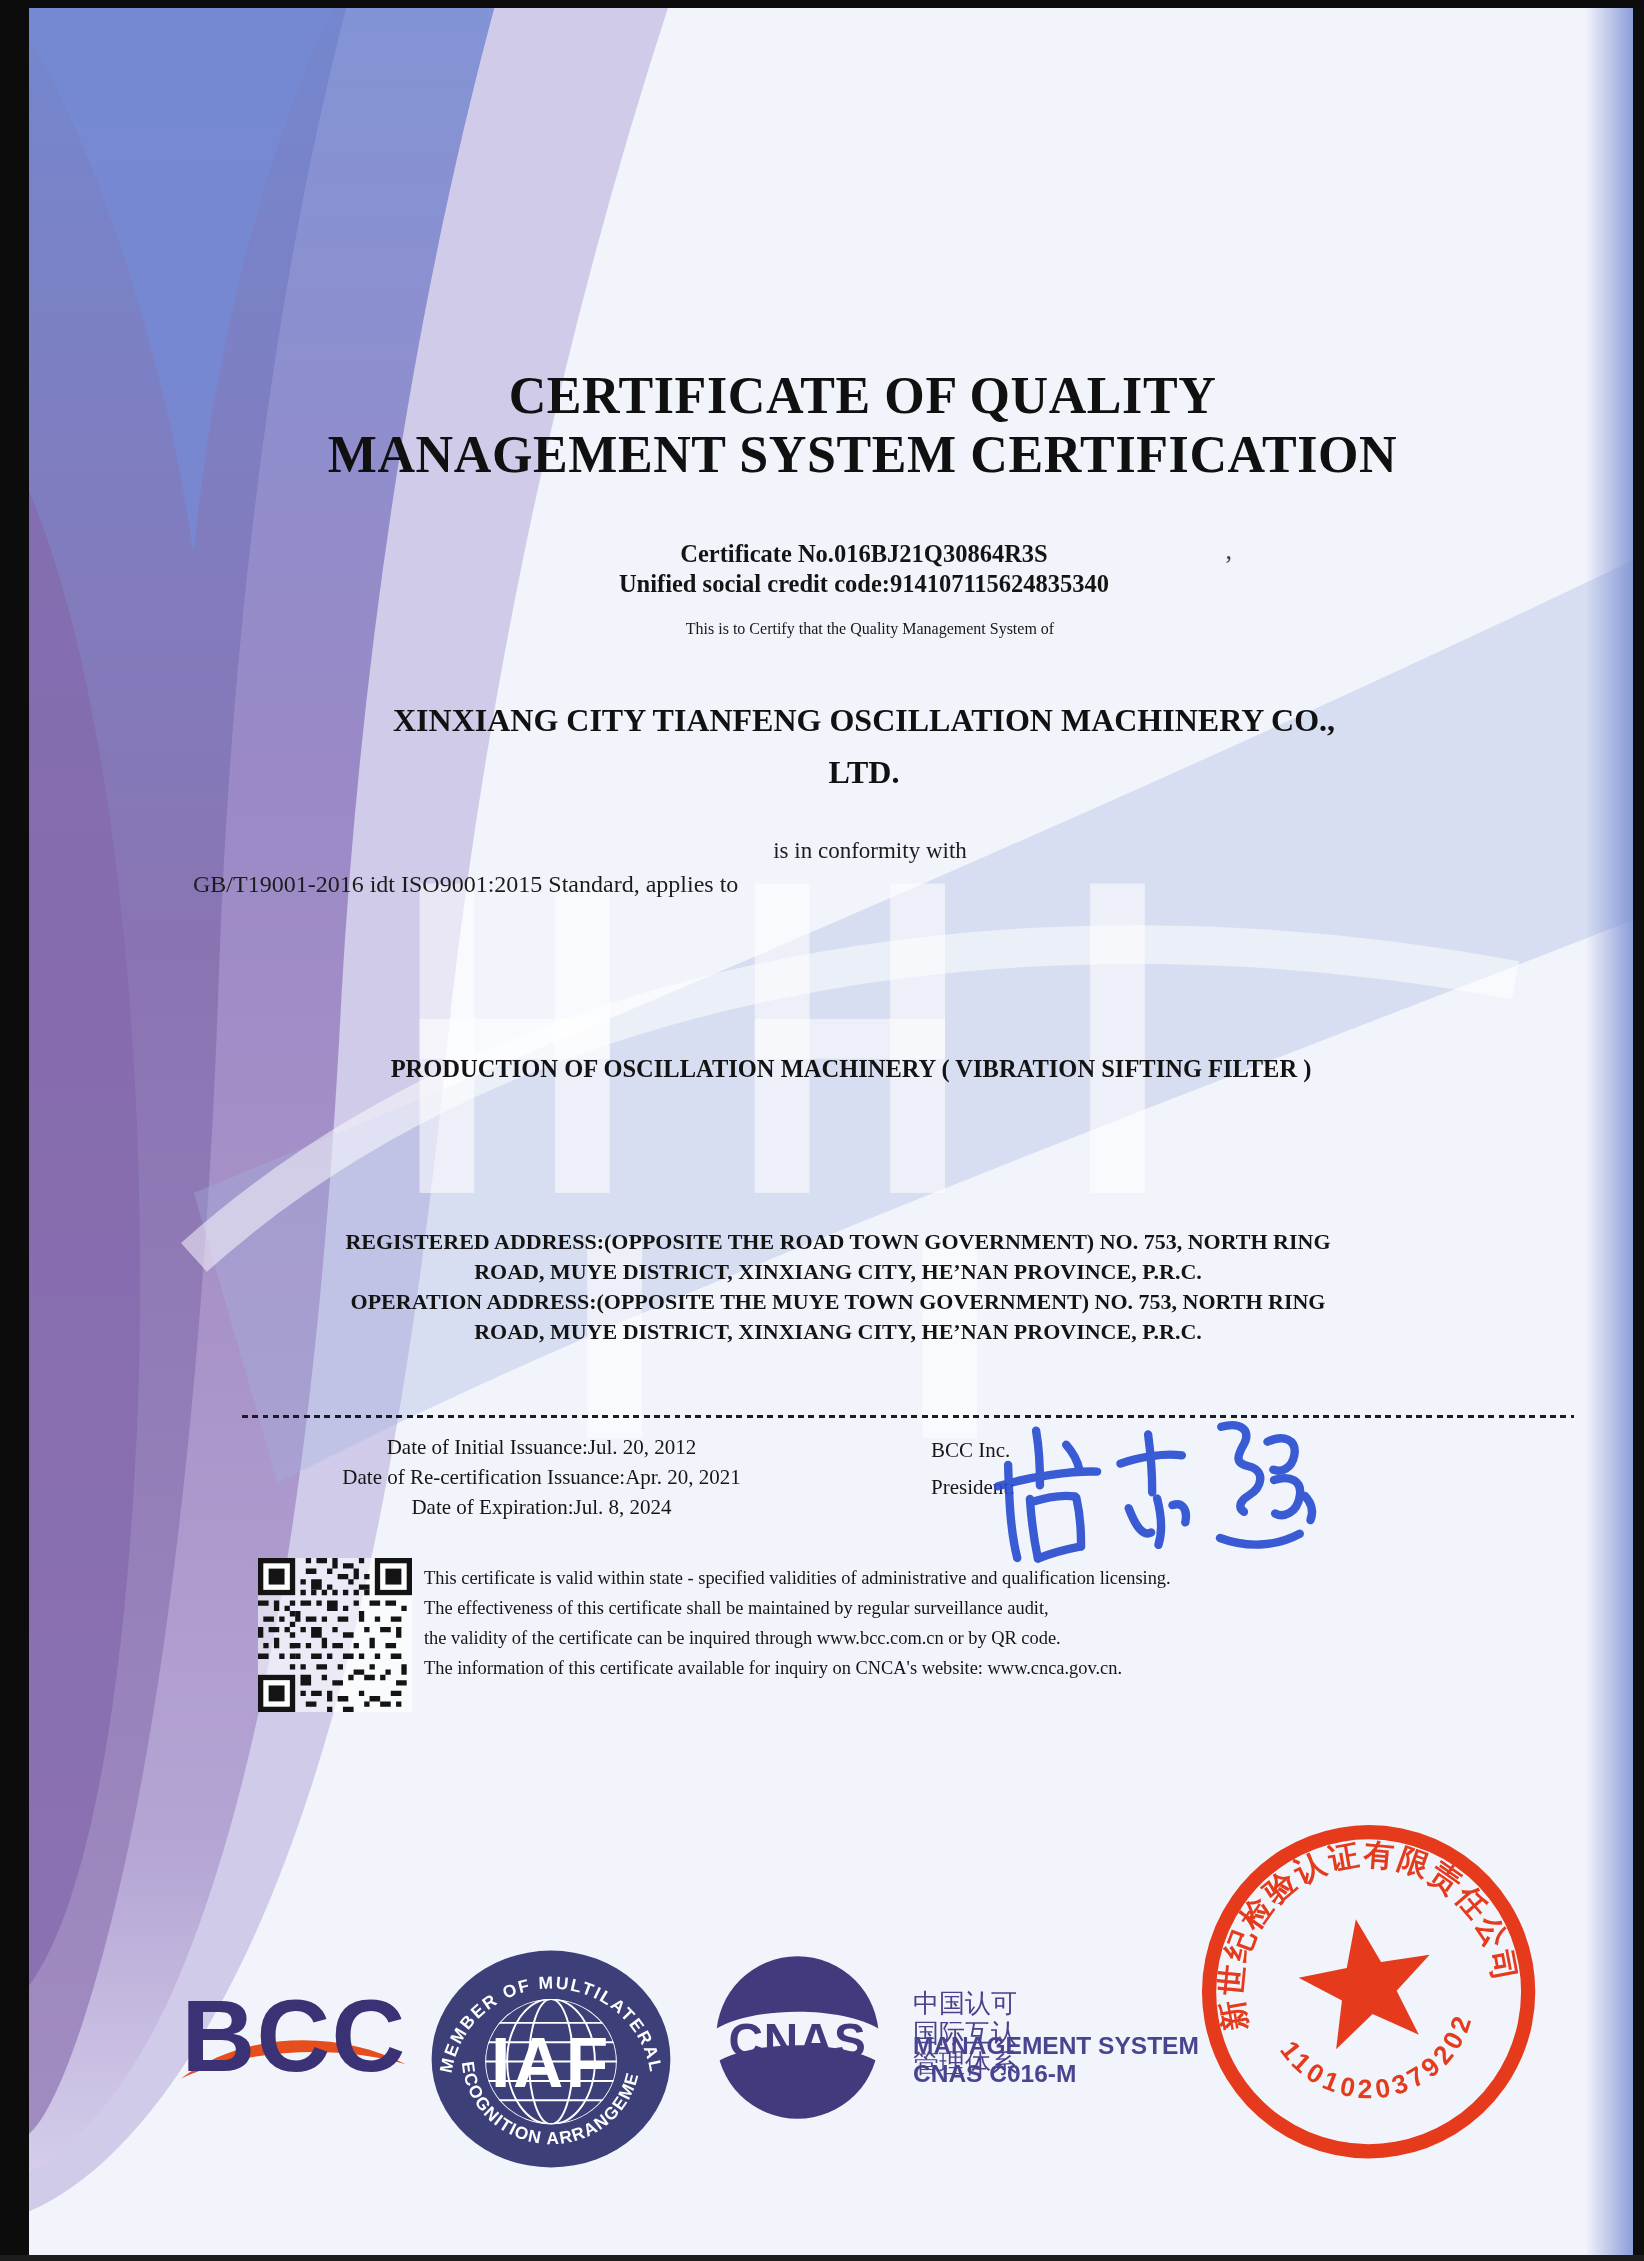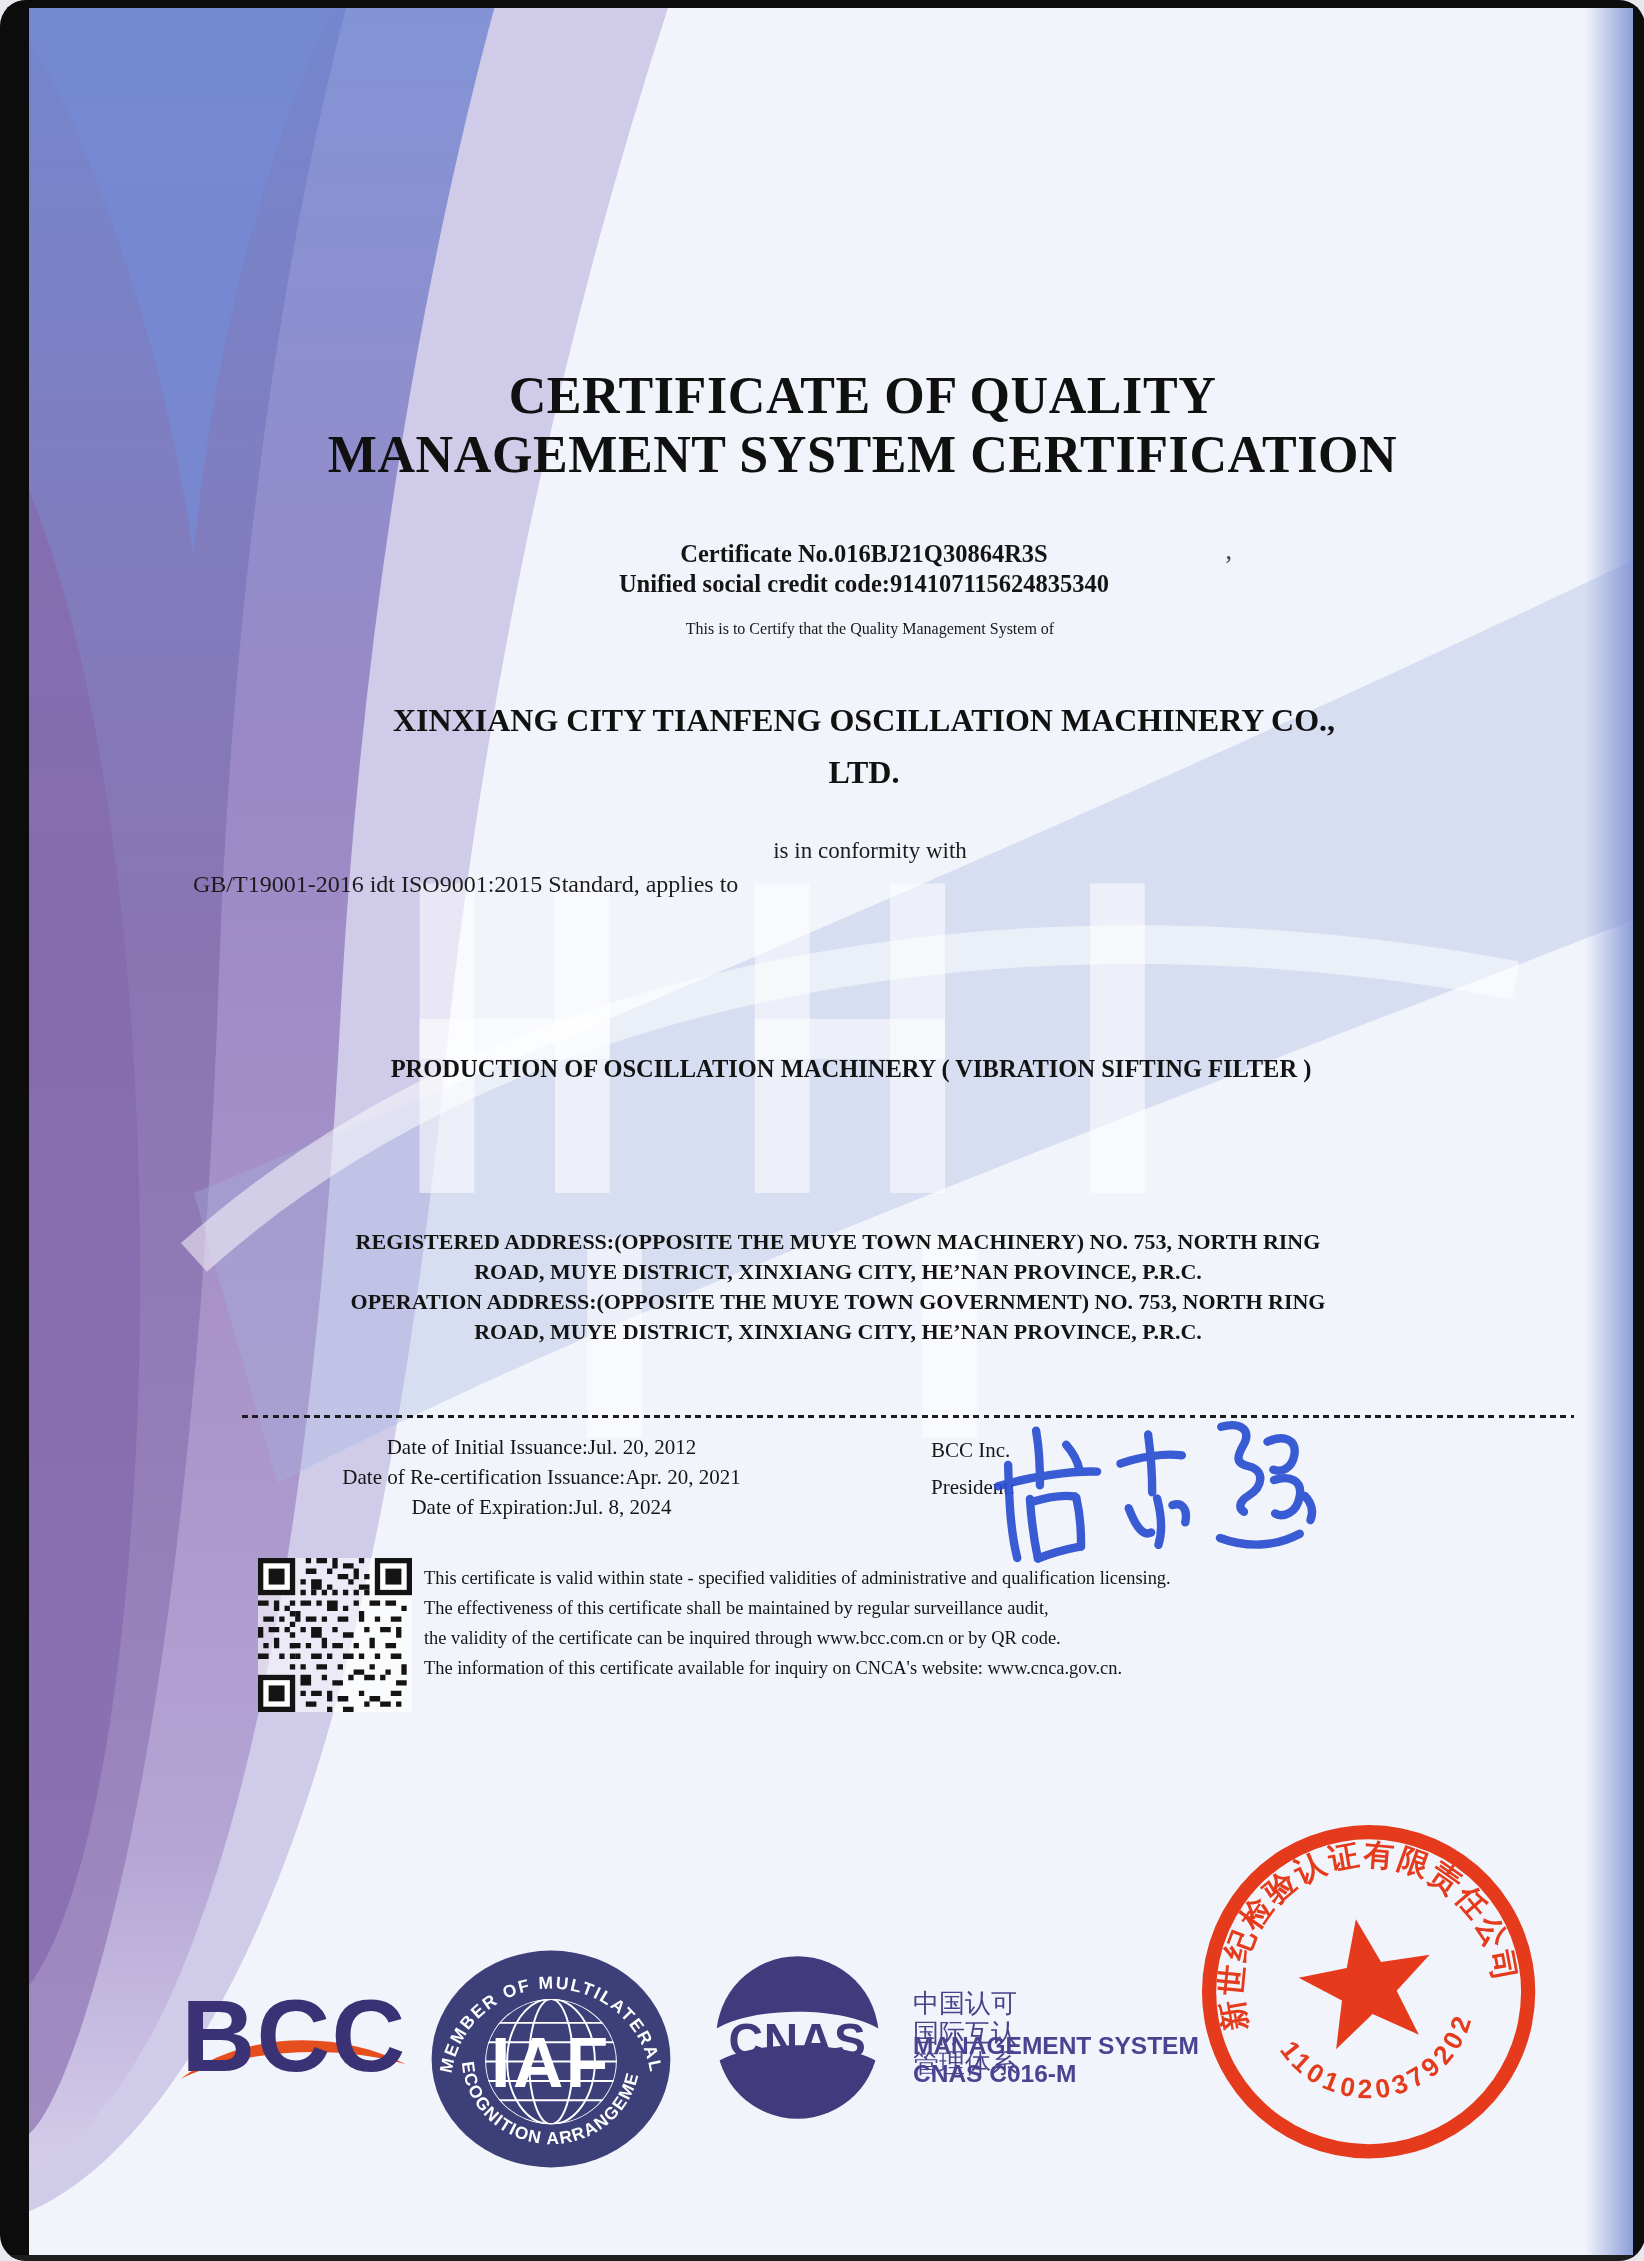--- a/index.html
+++ b/index.html
@@ -8,7 +8,6 @@
     background:#f2f4fb;
     font-family:"Liberation Serif", serif;
     color:#1c1c1c;
-    border-radius:26px;
   }
   .abs{position:absolute;}
   .edge{background:#0c0c0c;}

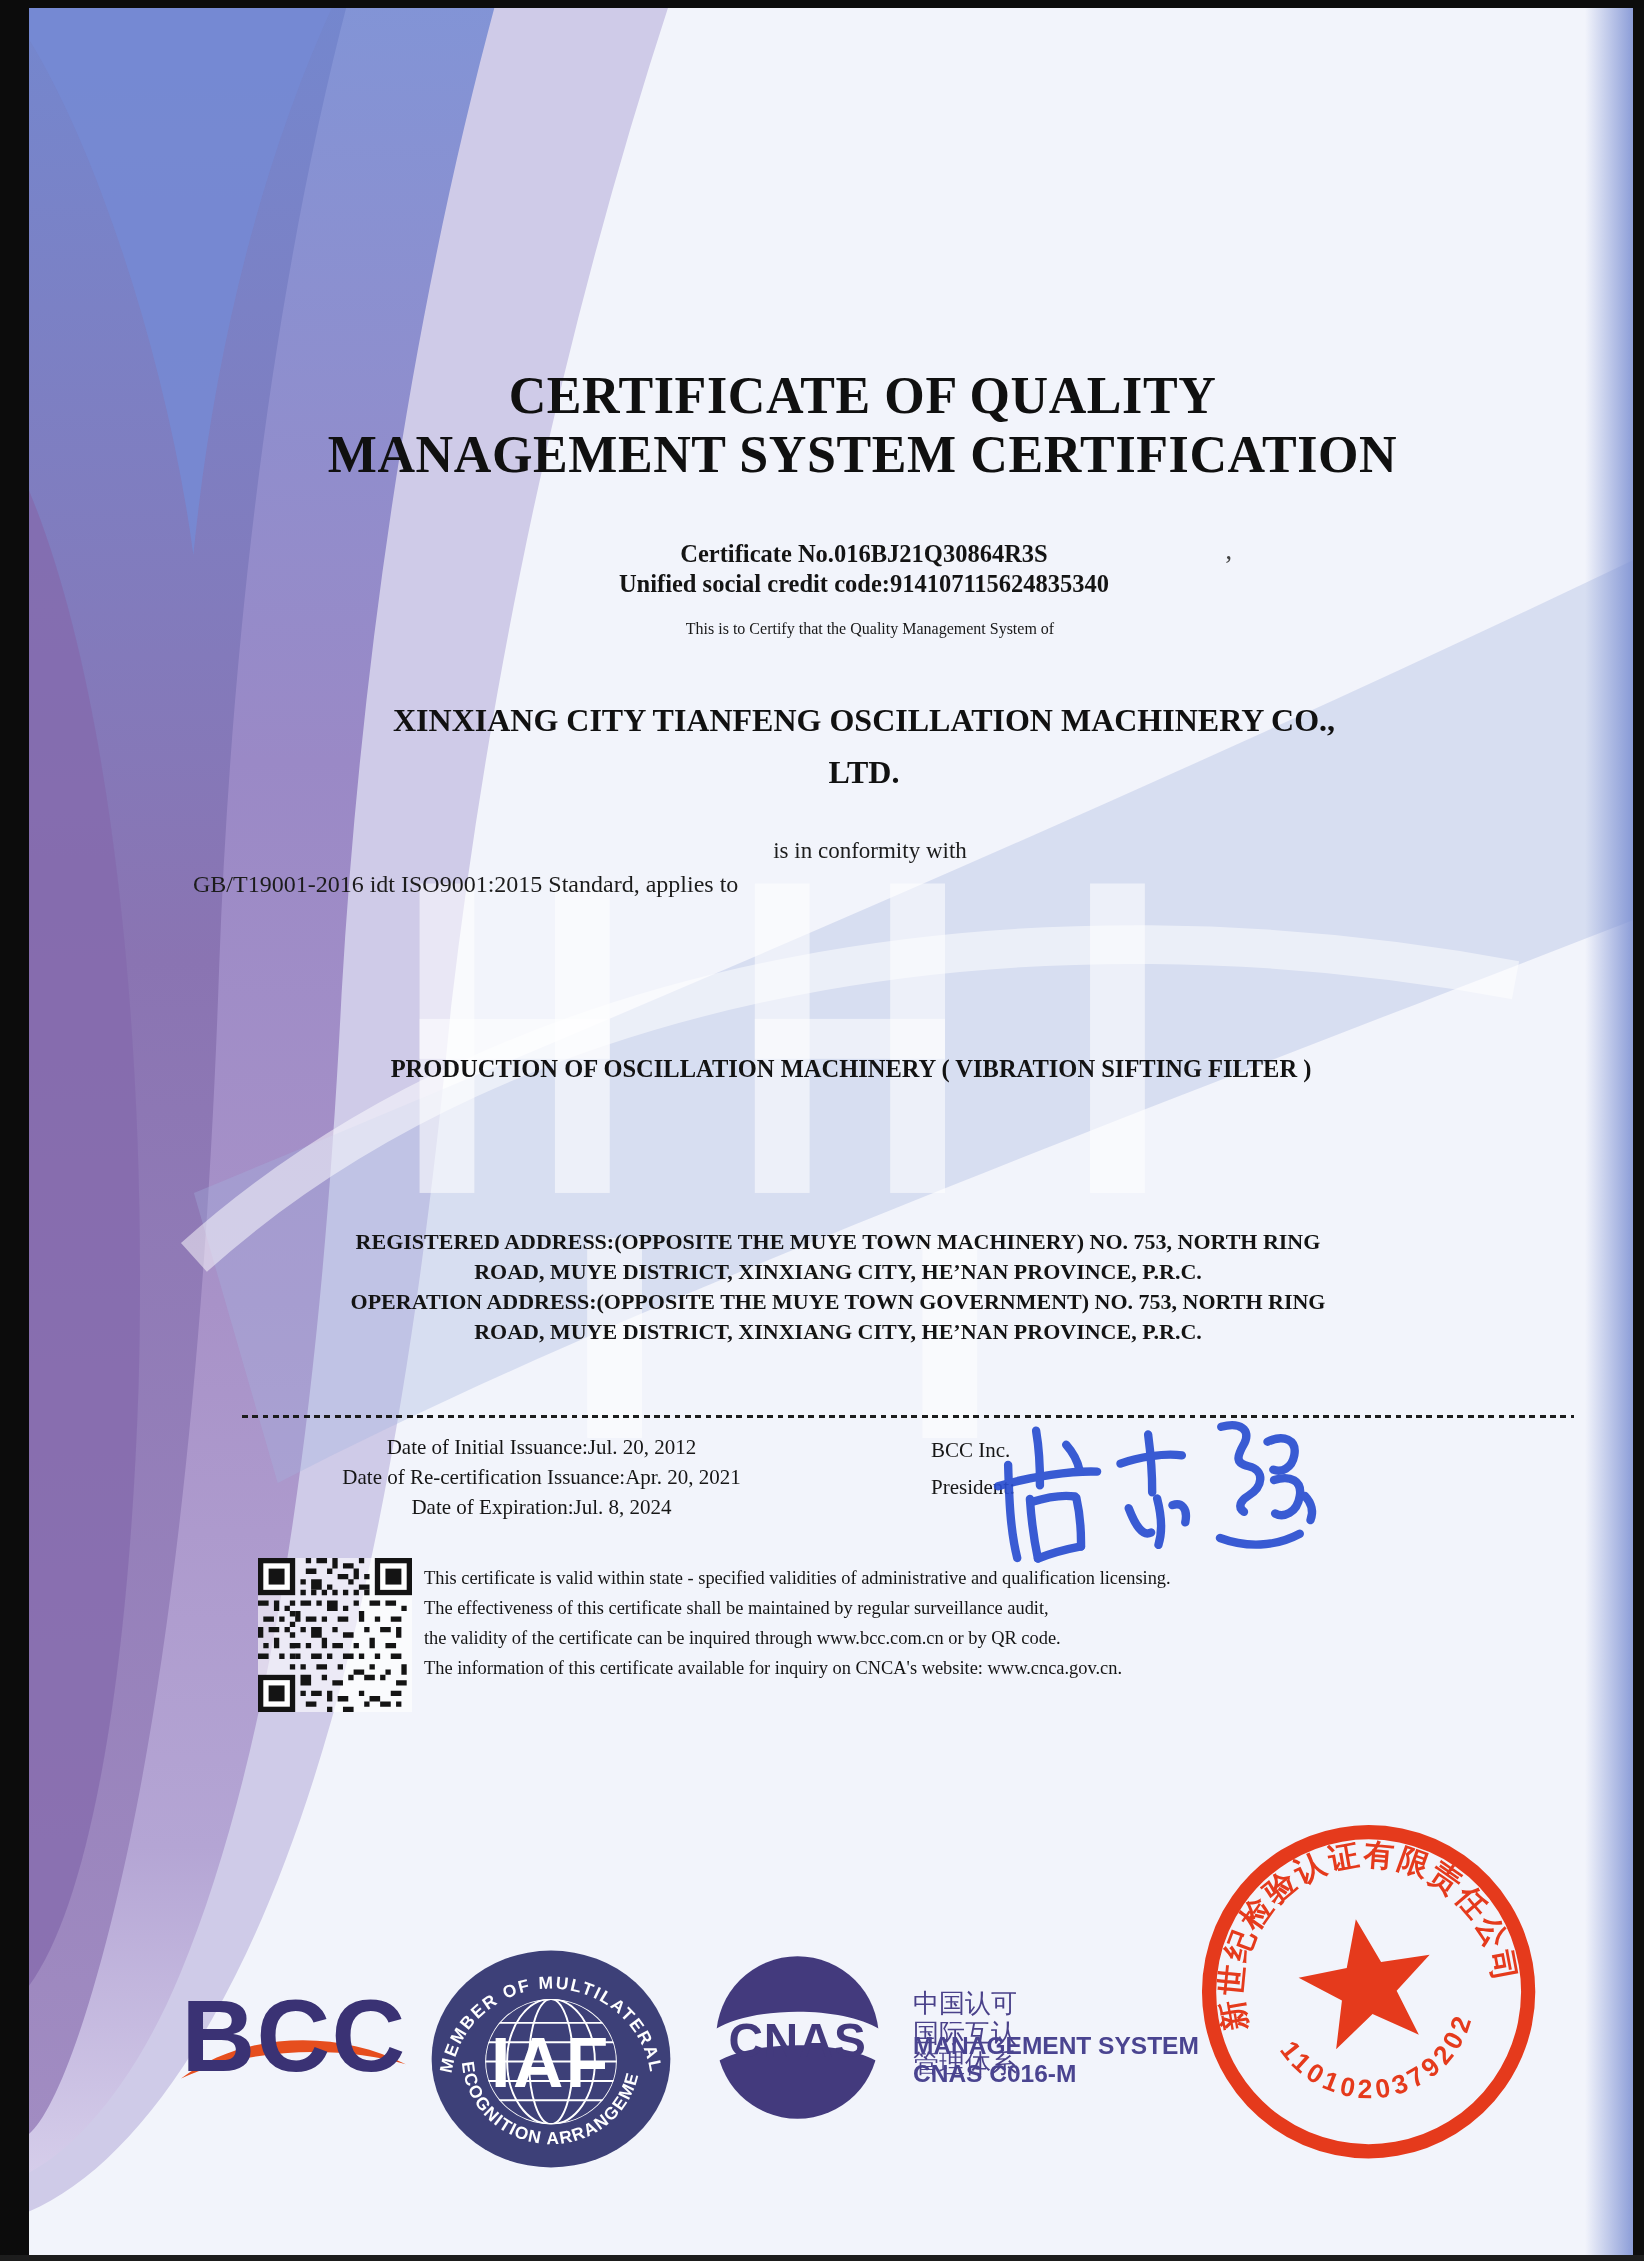--- a/index.html
+++ b/index.html
@@ -148,7 +148,7 @@
   <div class="abs scope">PRODUCTION OF OSCILLATION MACHINERY ( VIBRATION SIFTING FILTER )</div>
 
   <div class="abs addresses">
-    <div>REGISTERED ADDRESS:(OPPOSITE THE MUYE TOWN MACHINERY) NO. 753, NORTH RING</div>
+    <div>REGISTERED ADDRESS:(OPPOSITE THE ROAD TOWN GOVERNMENT) NO. 753, NORTH RING</div>
     <div>ROAD, MUYE DISTRICT, XINXIANG CITY, HE’NAN PROVINCE, P.R.C.</div>
     <div>OPERATION ADDRESS:(OPPOSITE THE MUYE TOWN GOVERNMENT) NO. 753, NORTH RING</div>
     <div>ROAD, MUYE DISTRICT, XINXIANG CITY, HE’NAN PROVINCE, P.R.C.</div>

